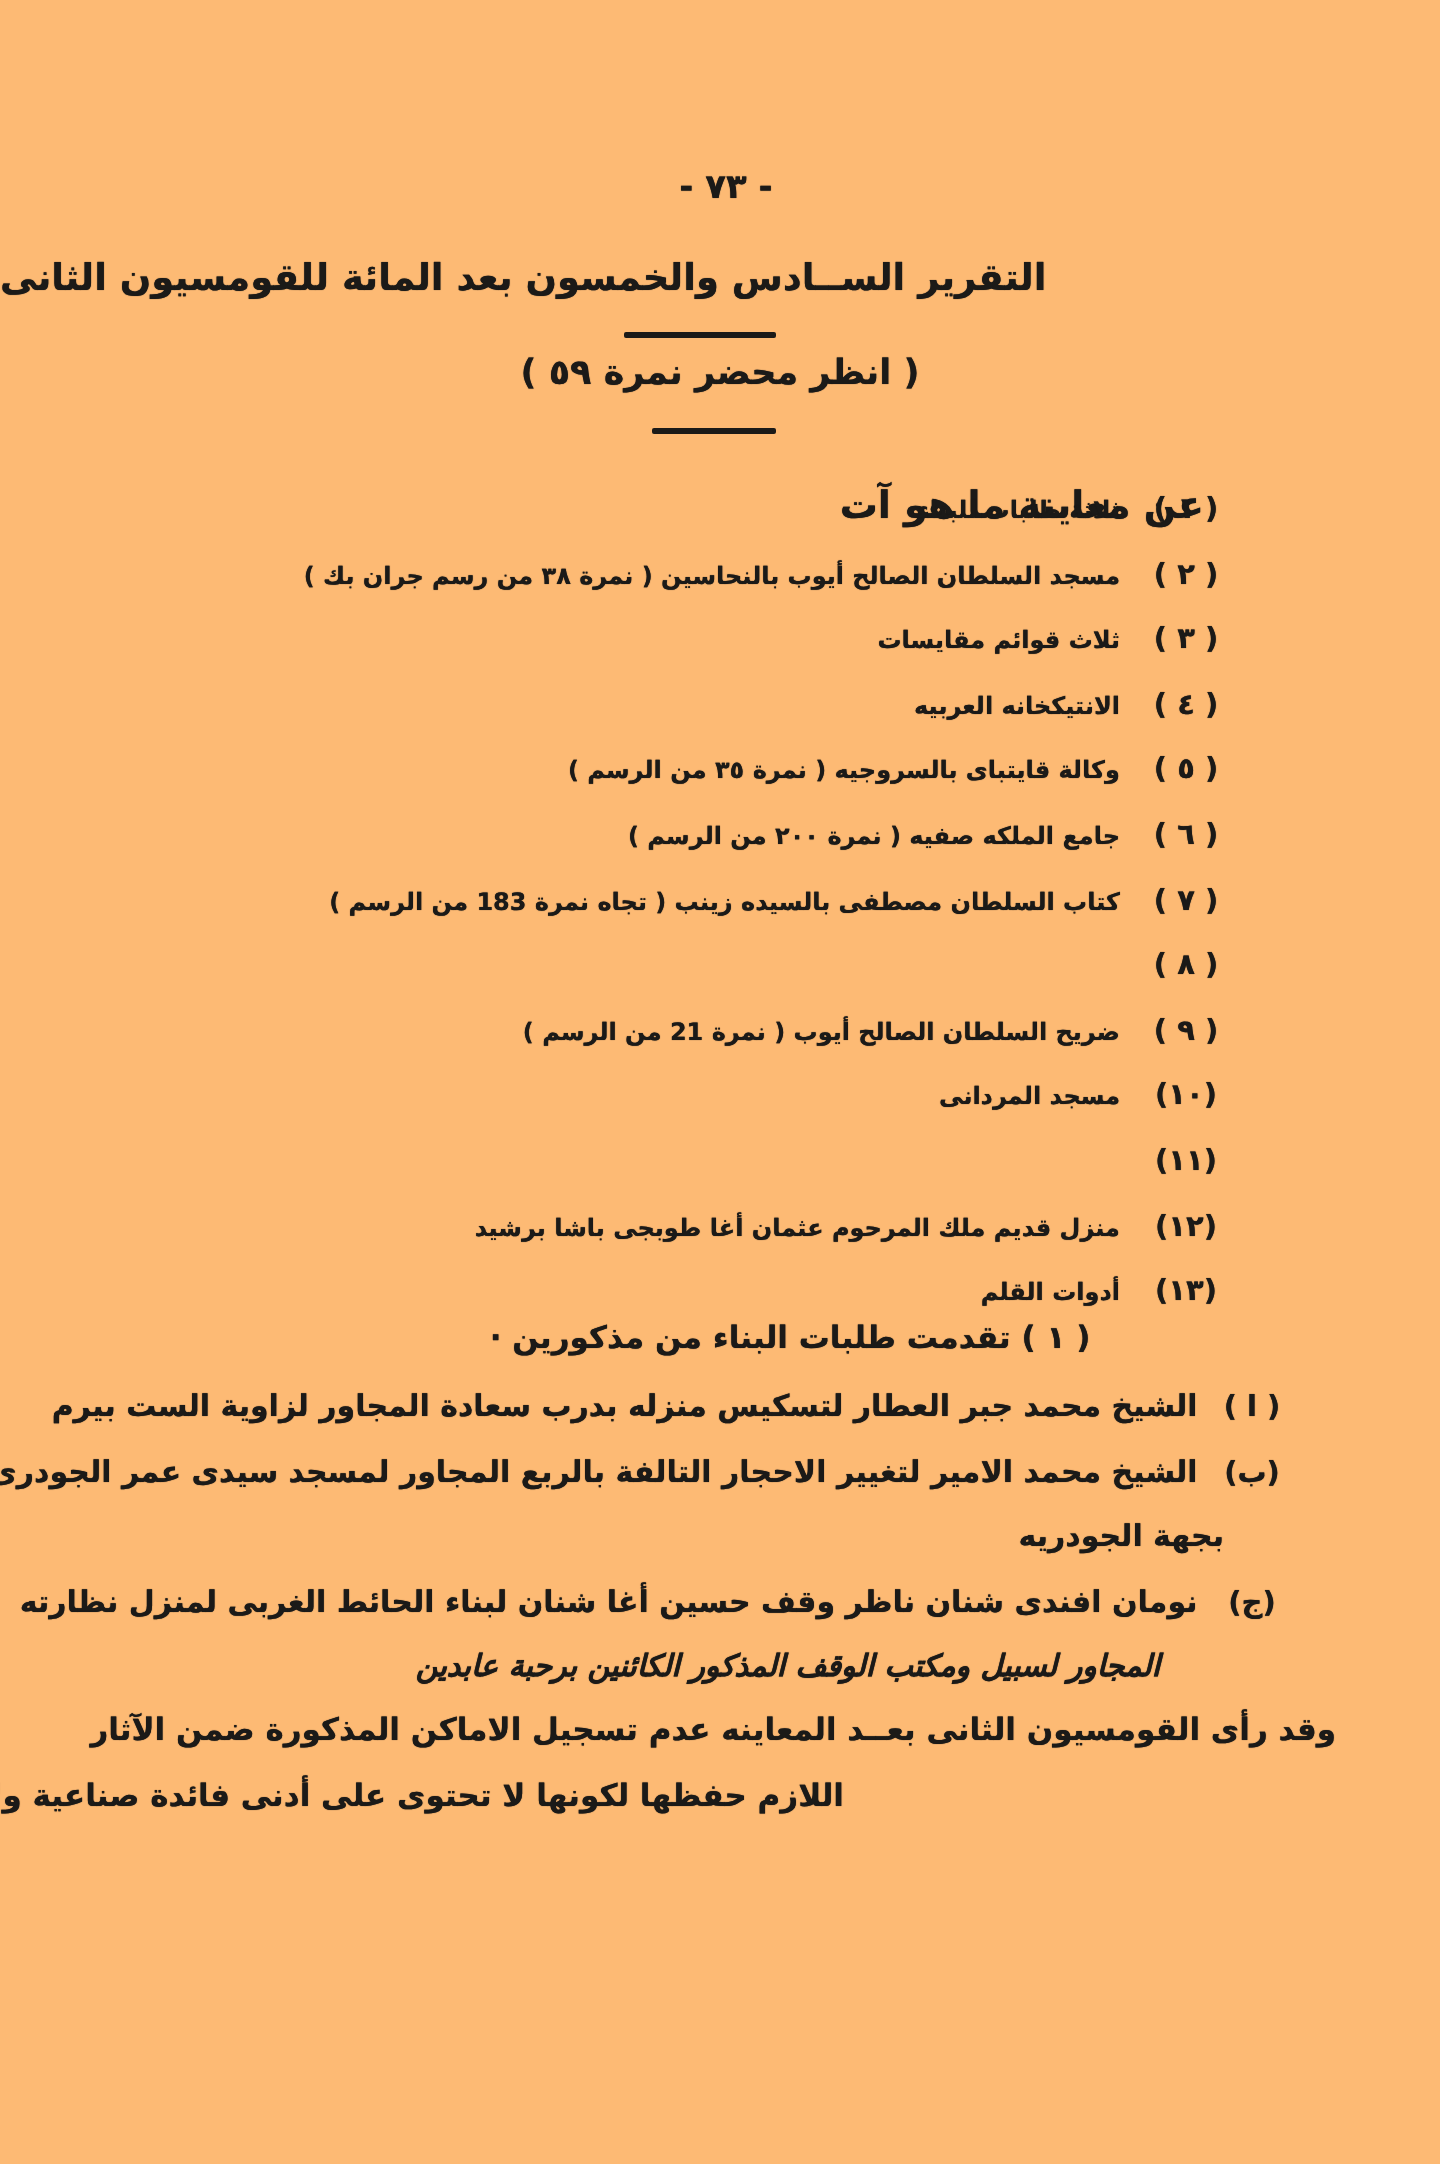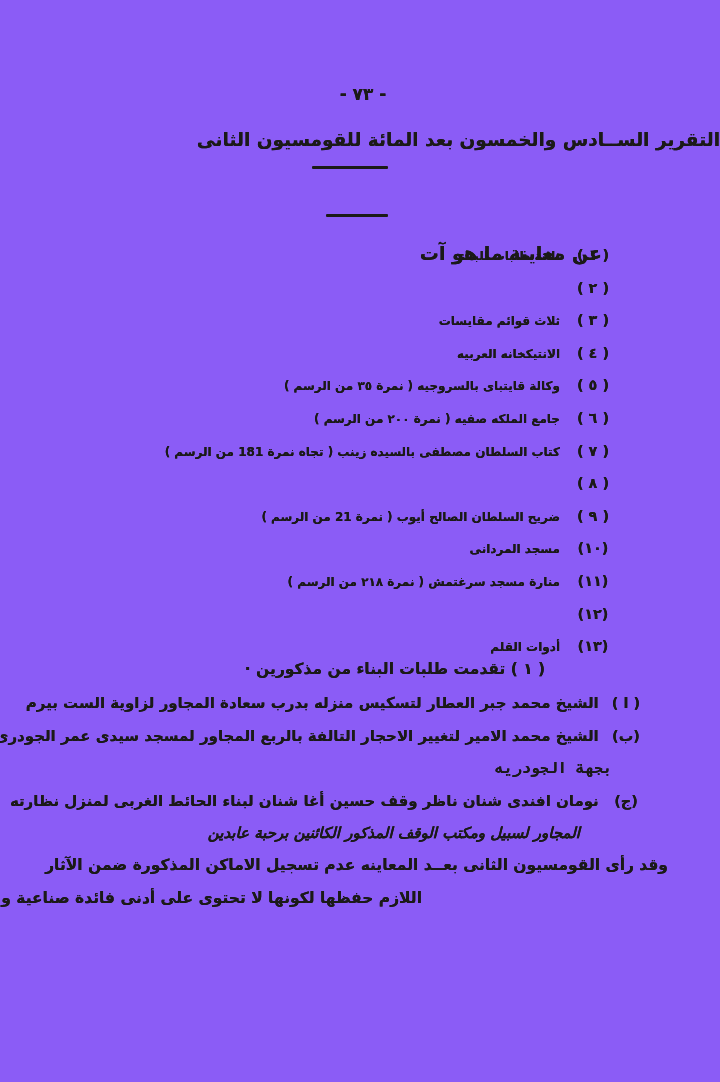--- a/index.html
+++ b/index.html
@@ -12,7 +12,7 @@
     width: 720px;
     height: 1082px;
     margin: 0 auto;
-    background: #8b5cf6;
+    background: #fdba74;
     overflow: hidden;
     font-family: "DejaVu Sans", sans-serif;
     color: #1b1a18;

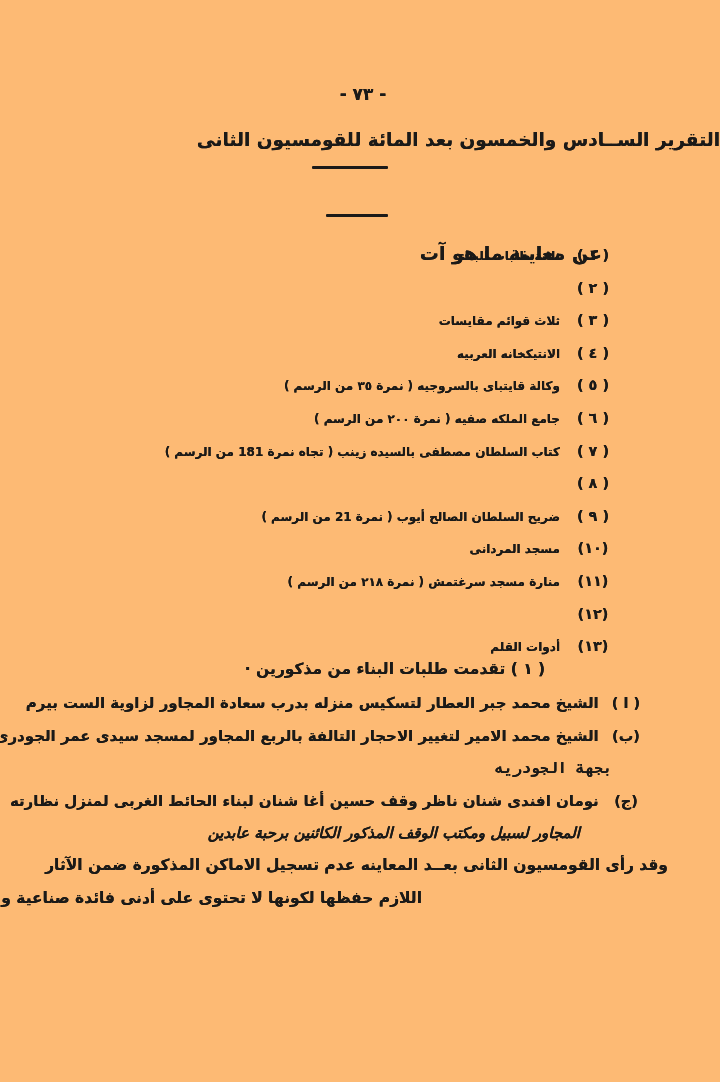--- a/index.html
+++ b/index.html
@@ -33,7 +33,7 @@
   .report-title {
     position: absolute;
     top: 129px; left: 0; right: 0;
-    text-align: right;
+    text-align: left;
     font-size: 18.5px;
     white-space: nowrap;
   }

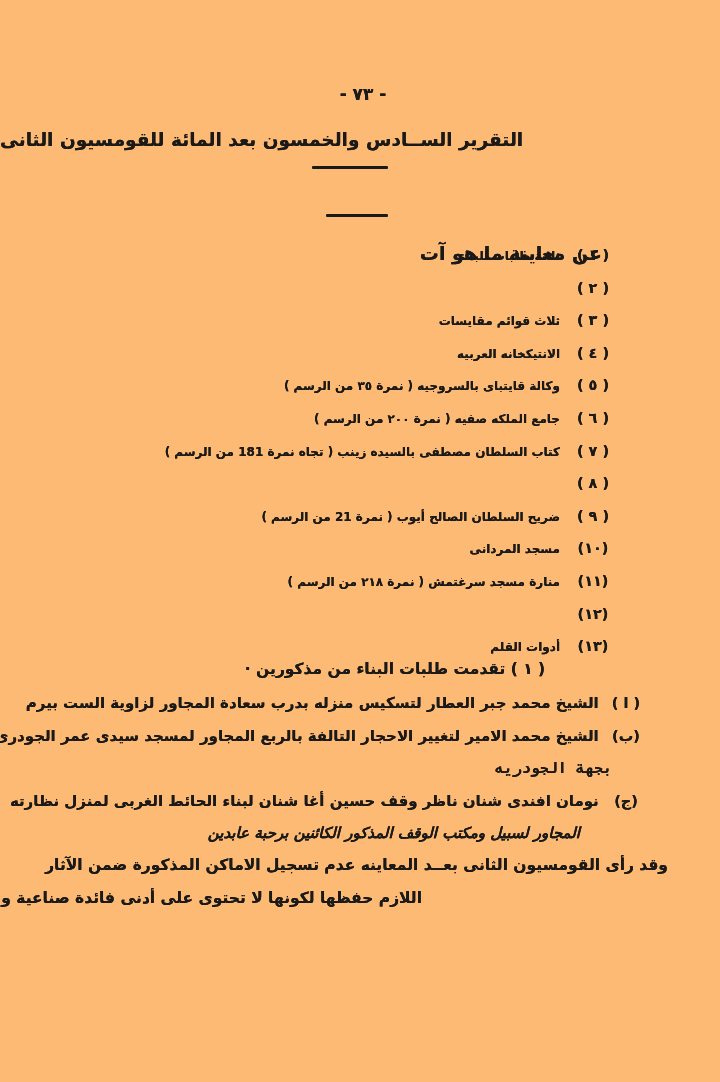--- a/index.html
+++ b/index.html
@@ -127,6 +127,7 @@
   <div class="report-title ink">التقرير الســادس والخمسون بعد المائة للقومسيون الثانى</div>
   <div class="rule rule-1"></div>
 
+  <div class="report-subtitle ink">( انظر محضر نمرة ٥٩ )</div>
   <div class="rule rule-2"></div>
 
   <div class="inspection-heading ink">عن معاينة ما هو آت</div>

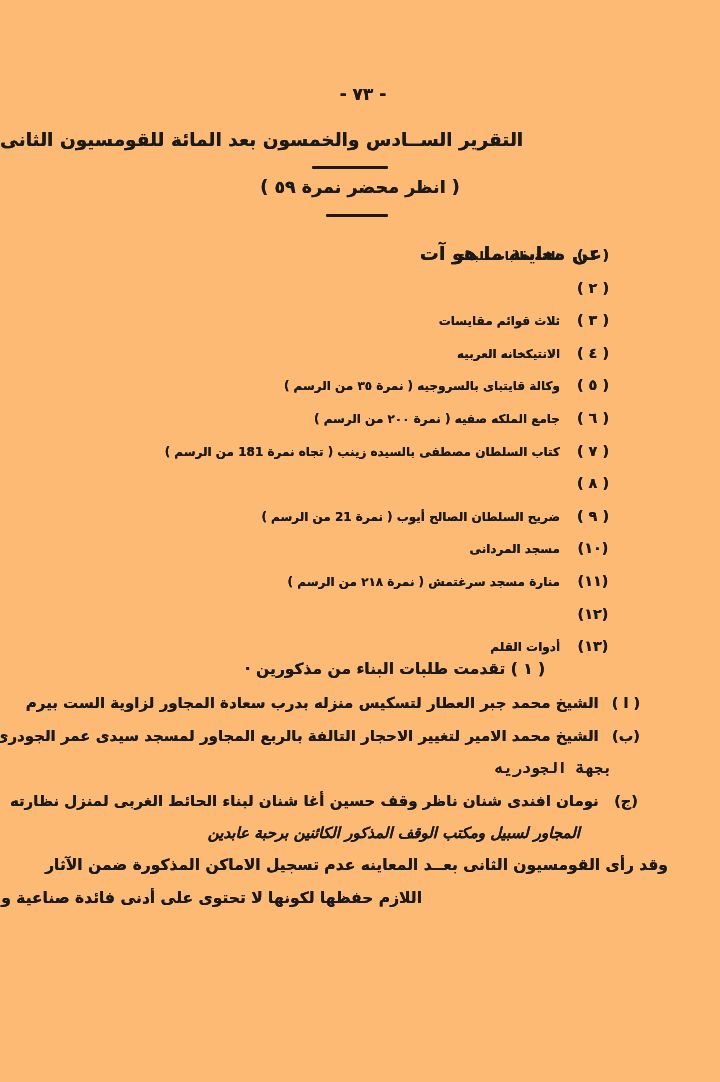--- a/index.html
+++ b/index.html
@@ -139,6 +139,7 @@
     </div>
     <div class="list-row">
       <span class="list-marker ink">( ٢ )</span>
+      <span class="list-text ink">مسجد السلطان الصالح أيوب بالنحاسين ( نمرة ٣٨ من رسم جران بك )</span>
     </div>
     <div class="list-row">
       <span class="list-marker ink">( ٣ )</span>

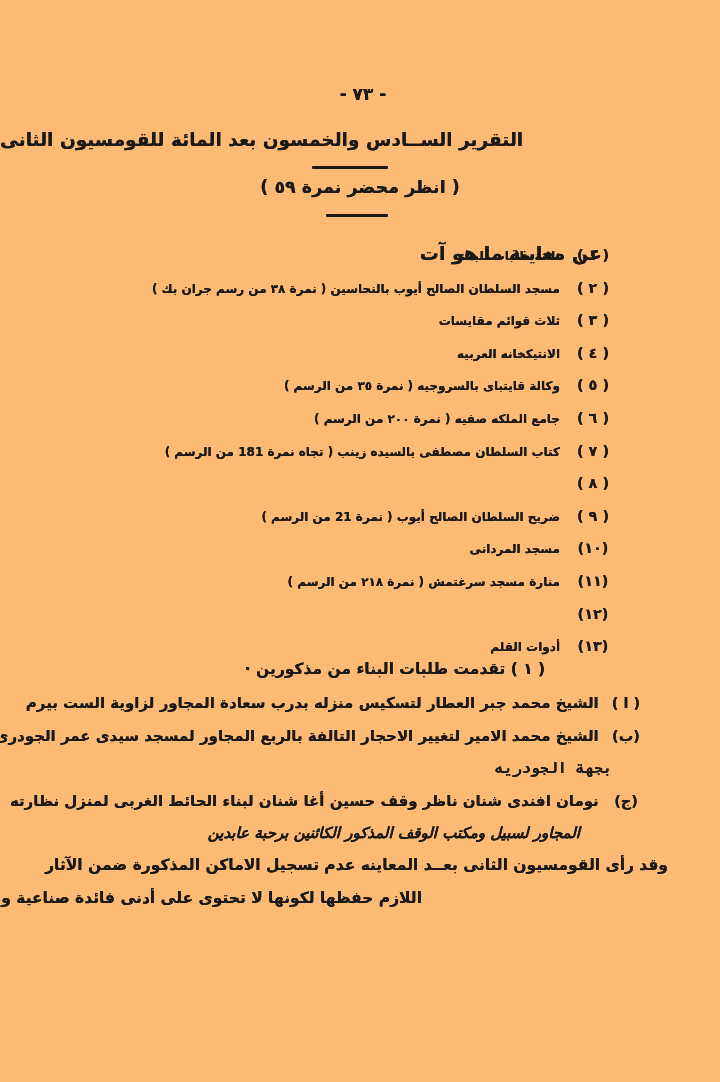--- a/index.html
+++ b/index.html
@@ -159,7 +159,7 @@
     </div>
     <div class="list-row">
       <span class="list-marker ink">( ٧ )</span>
-      <span class="list-text ink">كتاب السلطان مصطفى بالسيده زينب ( تجاه نمرة 181 من الرسم )</span>
+      <span class="list-text ink">كتاب السلطان مصطفى بالسيده زينب ( تجاه نمرة 183 من الرسم )</span>
     </div>
     <div class="list-row">
       <span class="list-marker ink">( ٨ )</span>

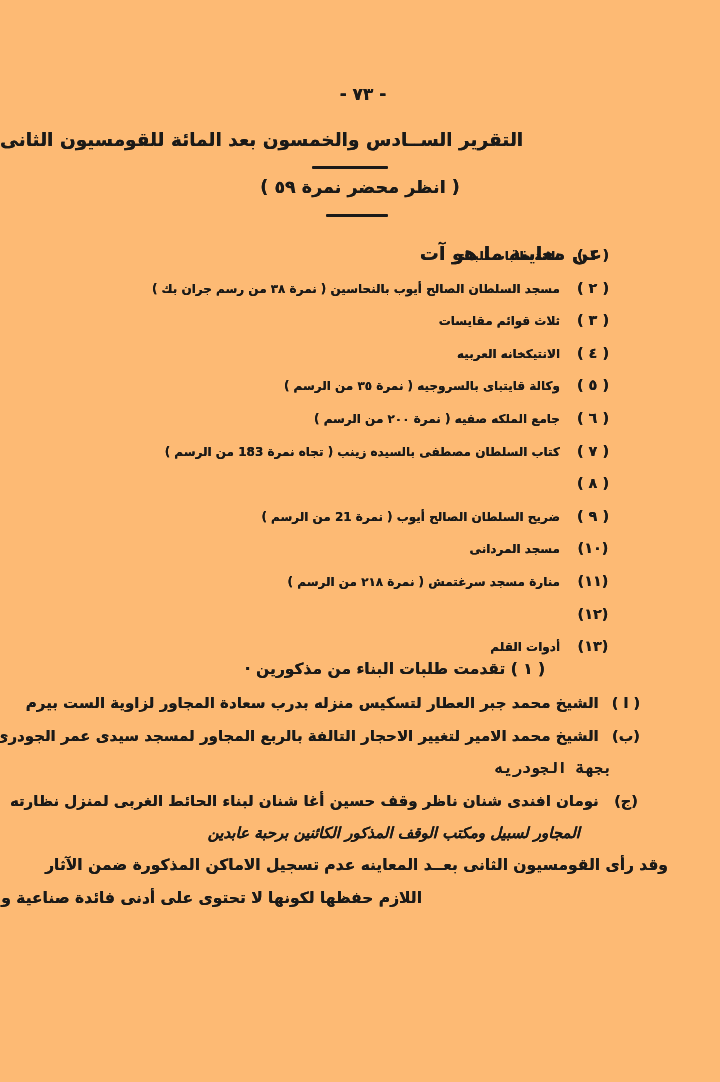--- a/index.html
+++ b/index.html
@@ -174,7 +174,6 @@
     </div>
     <div class="list-row">
       <span class="list-marker ink">(١١)</span>
-      <span class="list-text ink">منارة مسجد سرغتمش ( نمرة ٢١٨ من الرسم )</span>
     </div>
     <div class="list-row">
       <span class="list-marker ink">(١٢)</span>

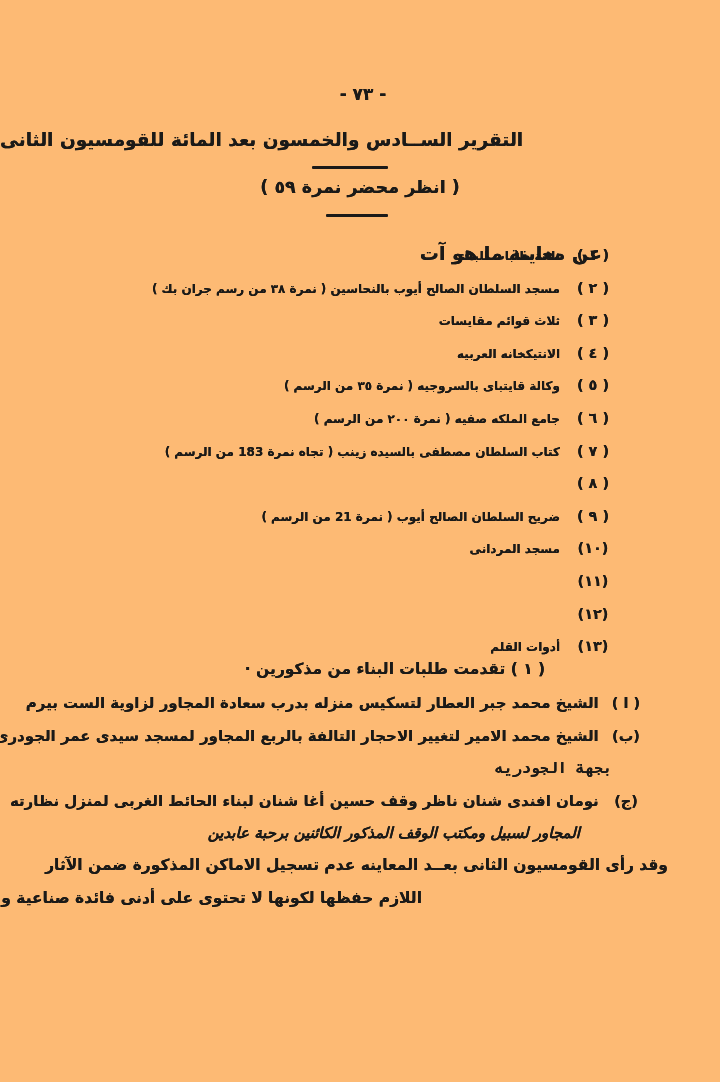--- a/index.html
+++ b/index.html
@@ -177,6 +177,7 @@
     </div>
     <div class="list-row">
       <span class="list-marker ink">(١٢)</span>
+      <span class="list-text ink">منزل قديم ملك المرحوم عثمان أغا طوبجى باشا برشيد</span>
     </div>
     <div class="list-row">
       <span class="list-marker ink">(١٣)</span>

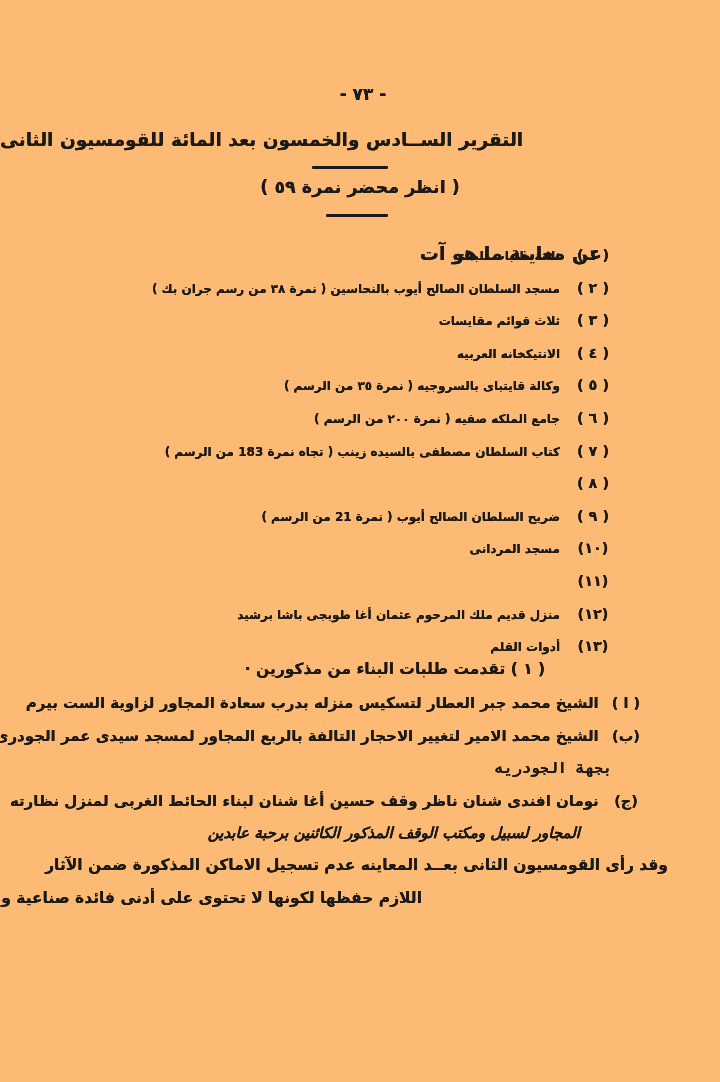--- a/index.html
+++ b/index.html
@@ -101,7 +101,7 @@
   }
   .req-a { top: 694px; }
   .req-b { top: 727px; }
-  .req-b-cont { position: absolute; top: 759px; right: 108px; font-size: 15px; white-space: nowrap; font-family: Liberation Mono, monospace; }
+  .req-b-cont { position: absolute; top: 759px; right: 108px; font-size: 15px; white-space: nowrap; }
   .req-c { top: 792px; }
   .req-c-cont { position: absolute; top: 824px; right: 140px; font-size: 15px; white-space: nowrap; font-style: italic; }
   .conclusion-1 {

